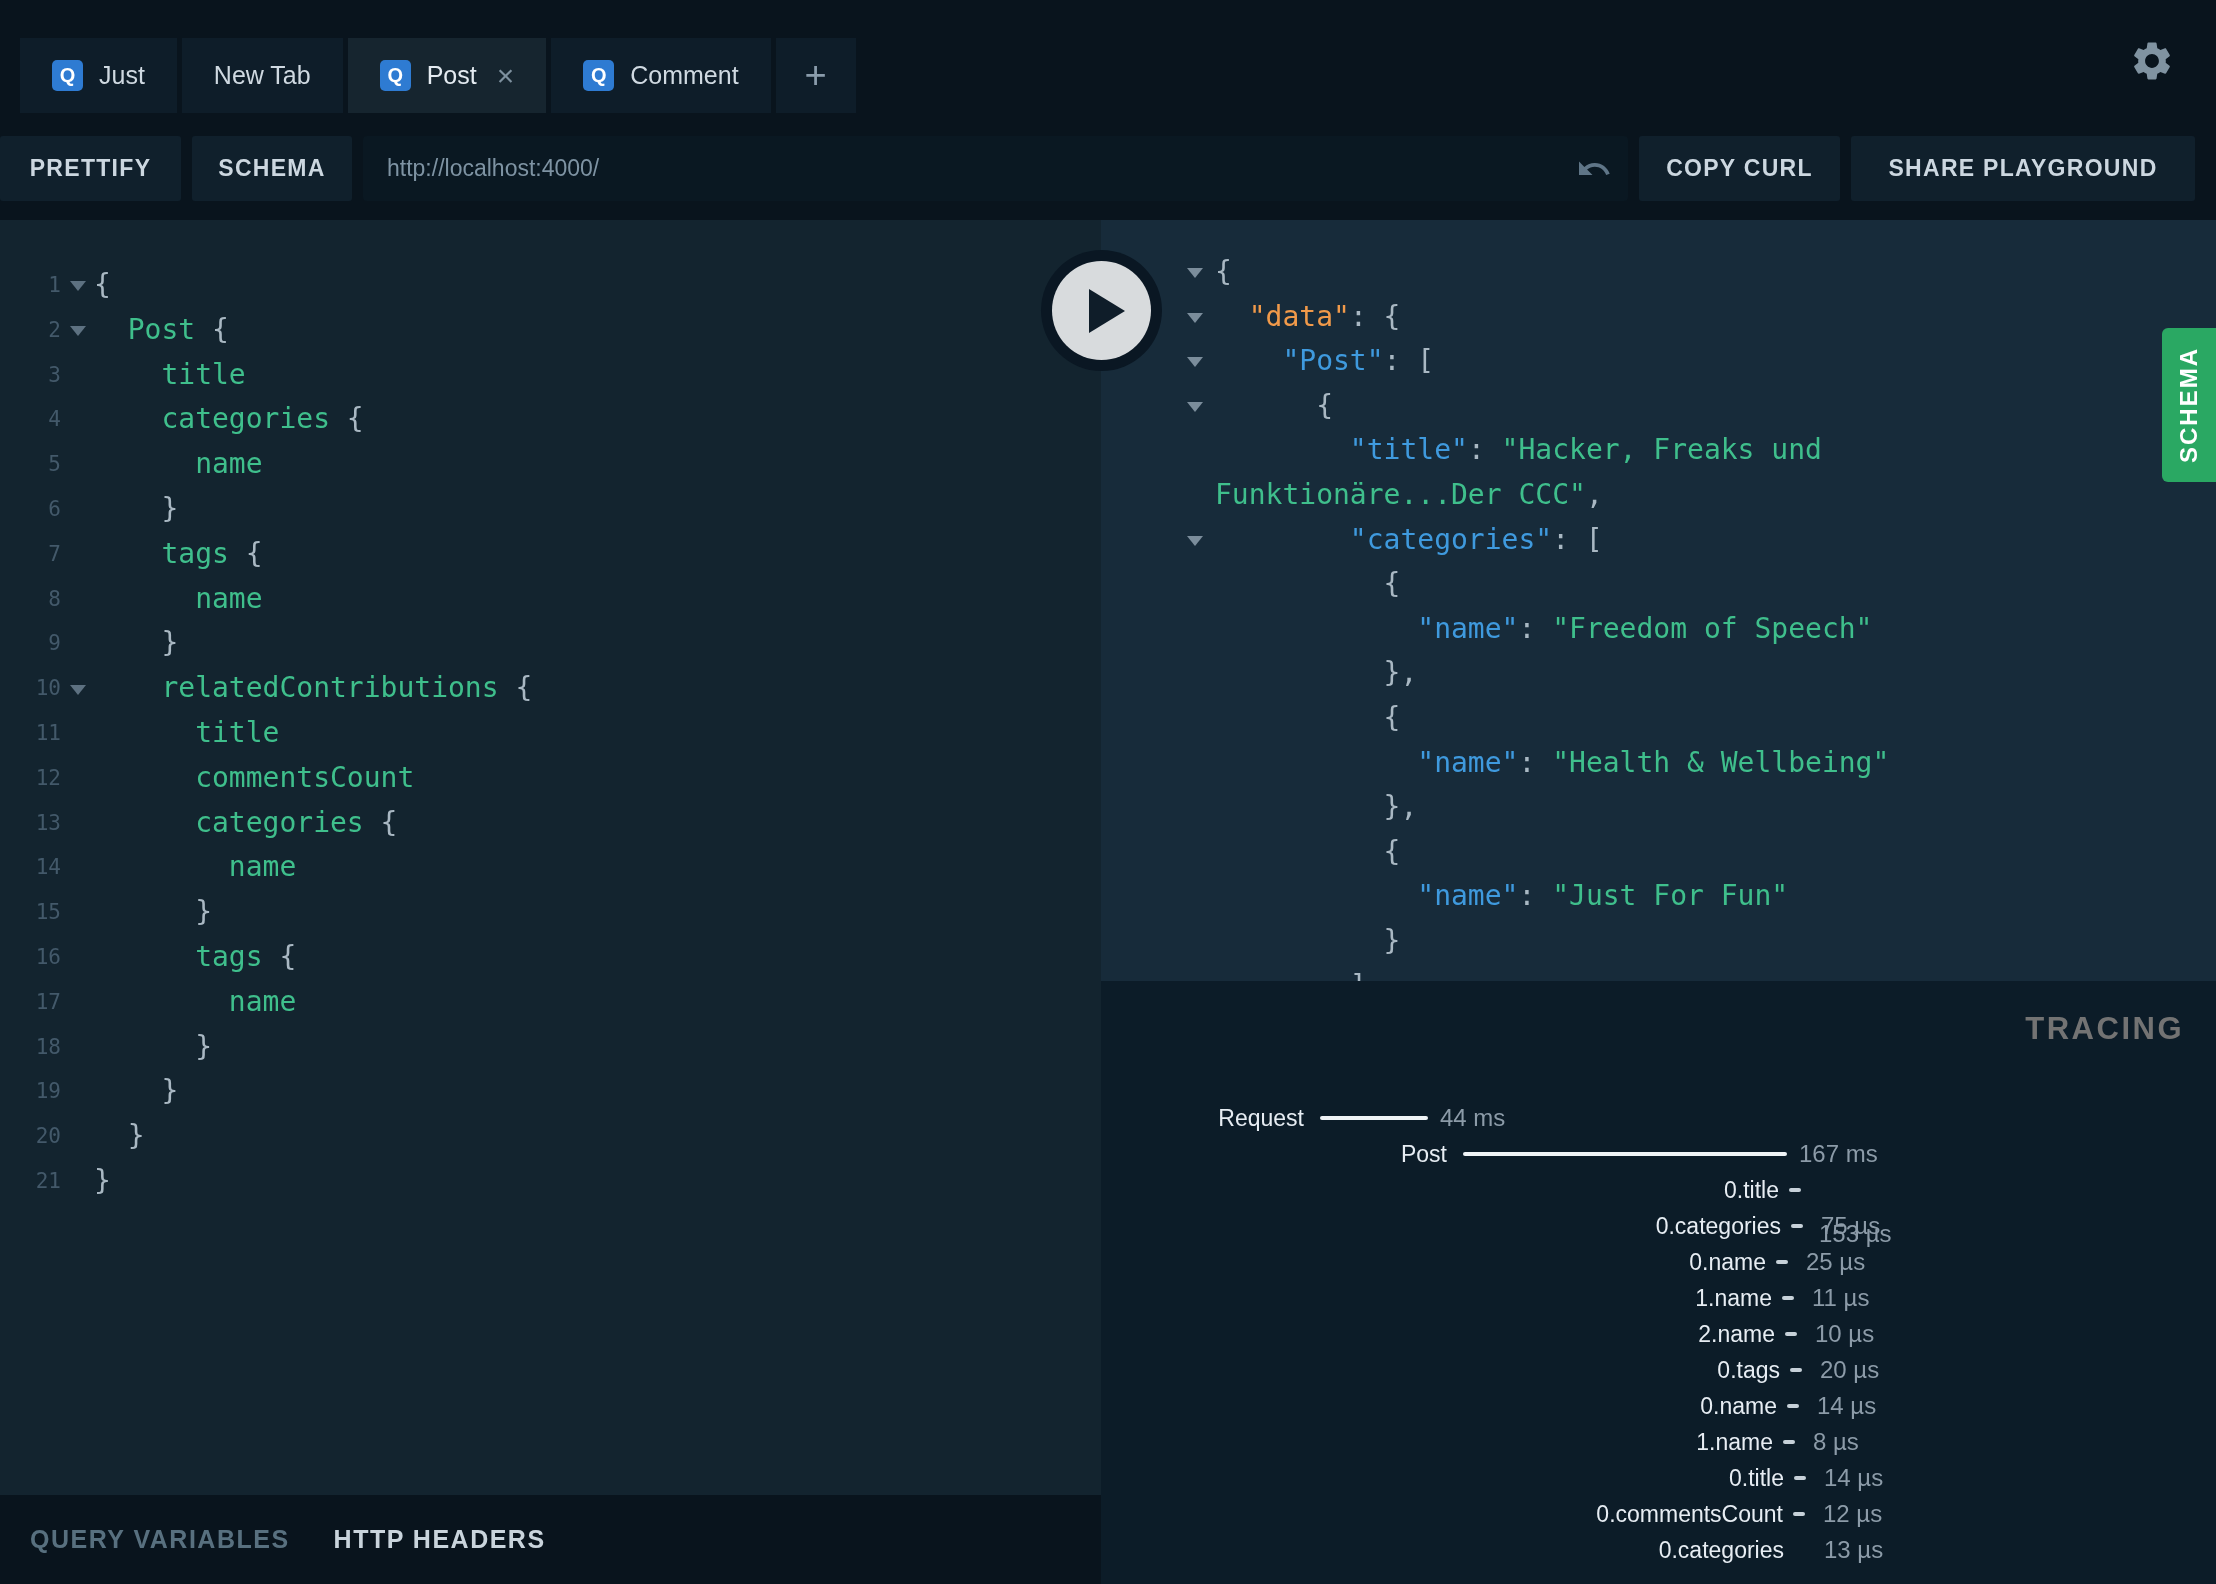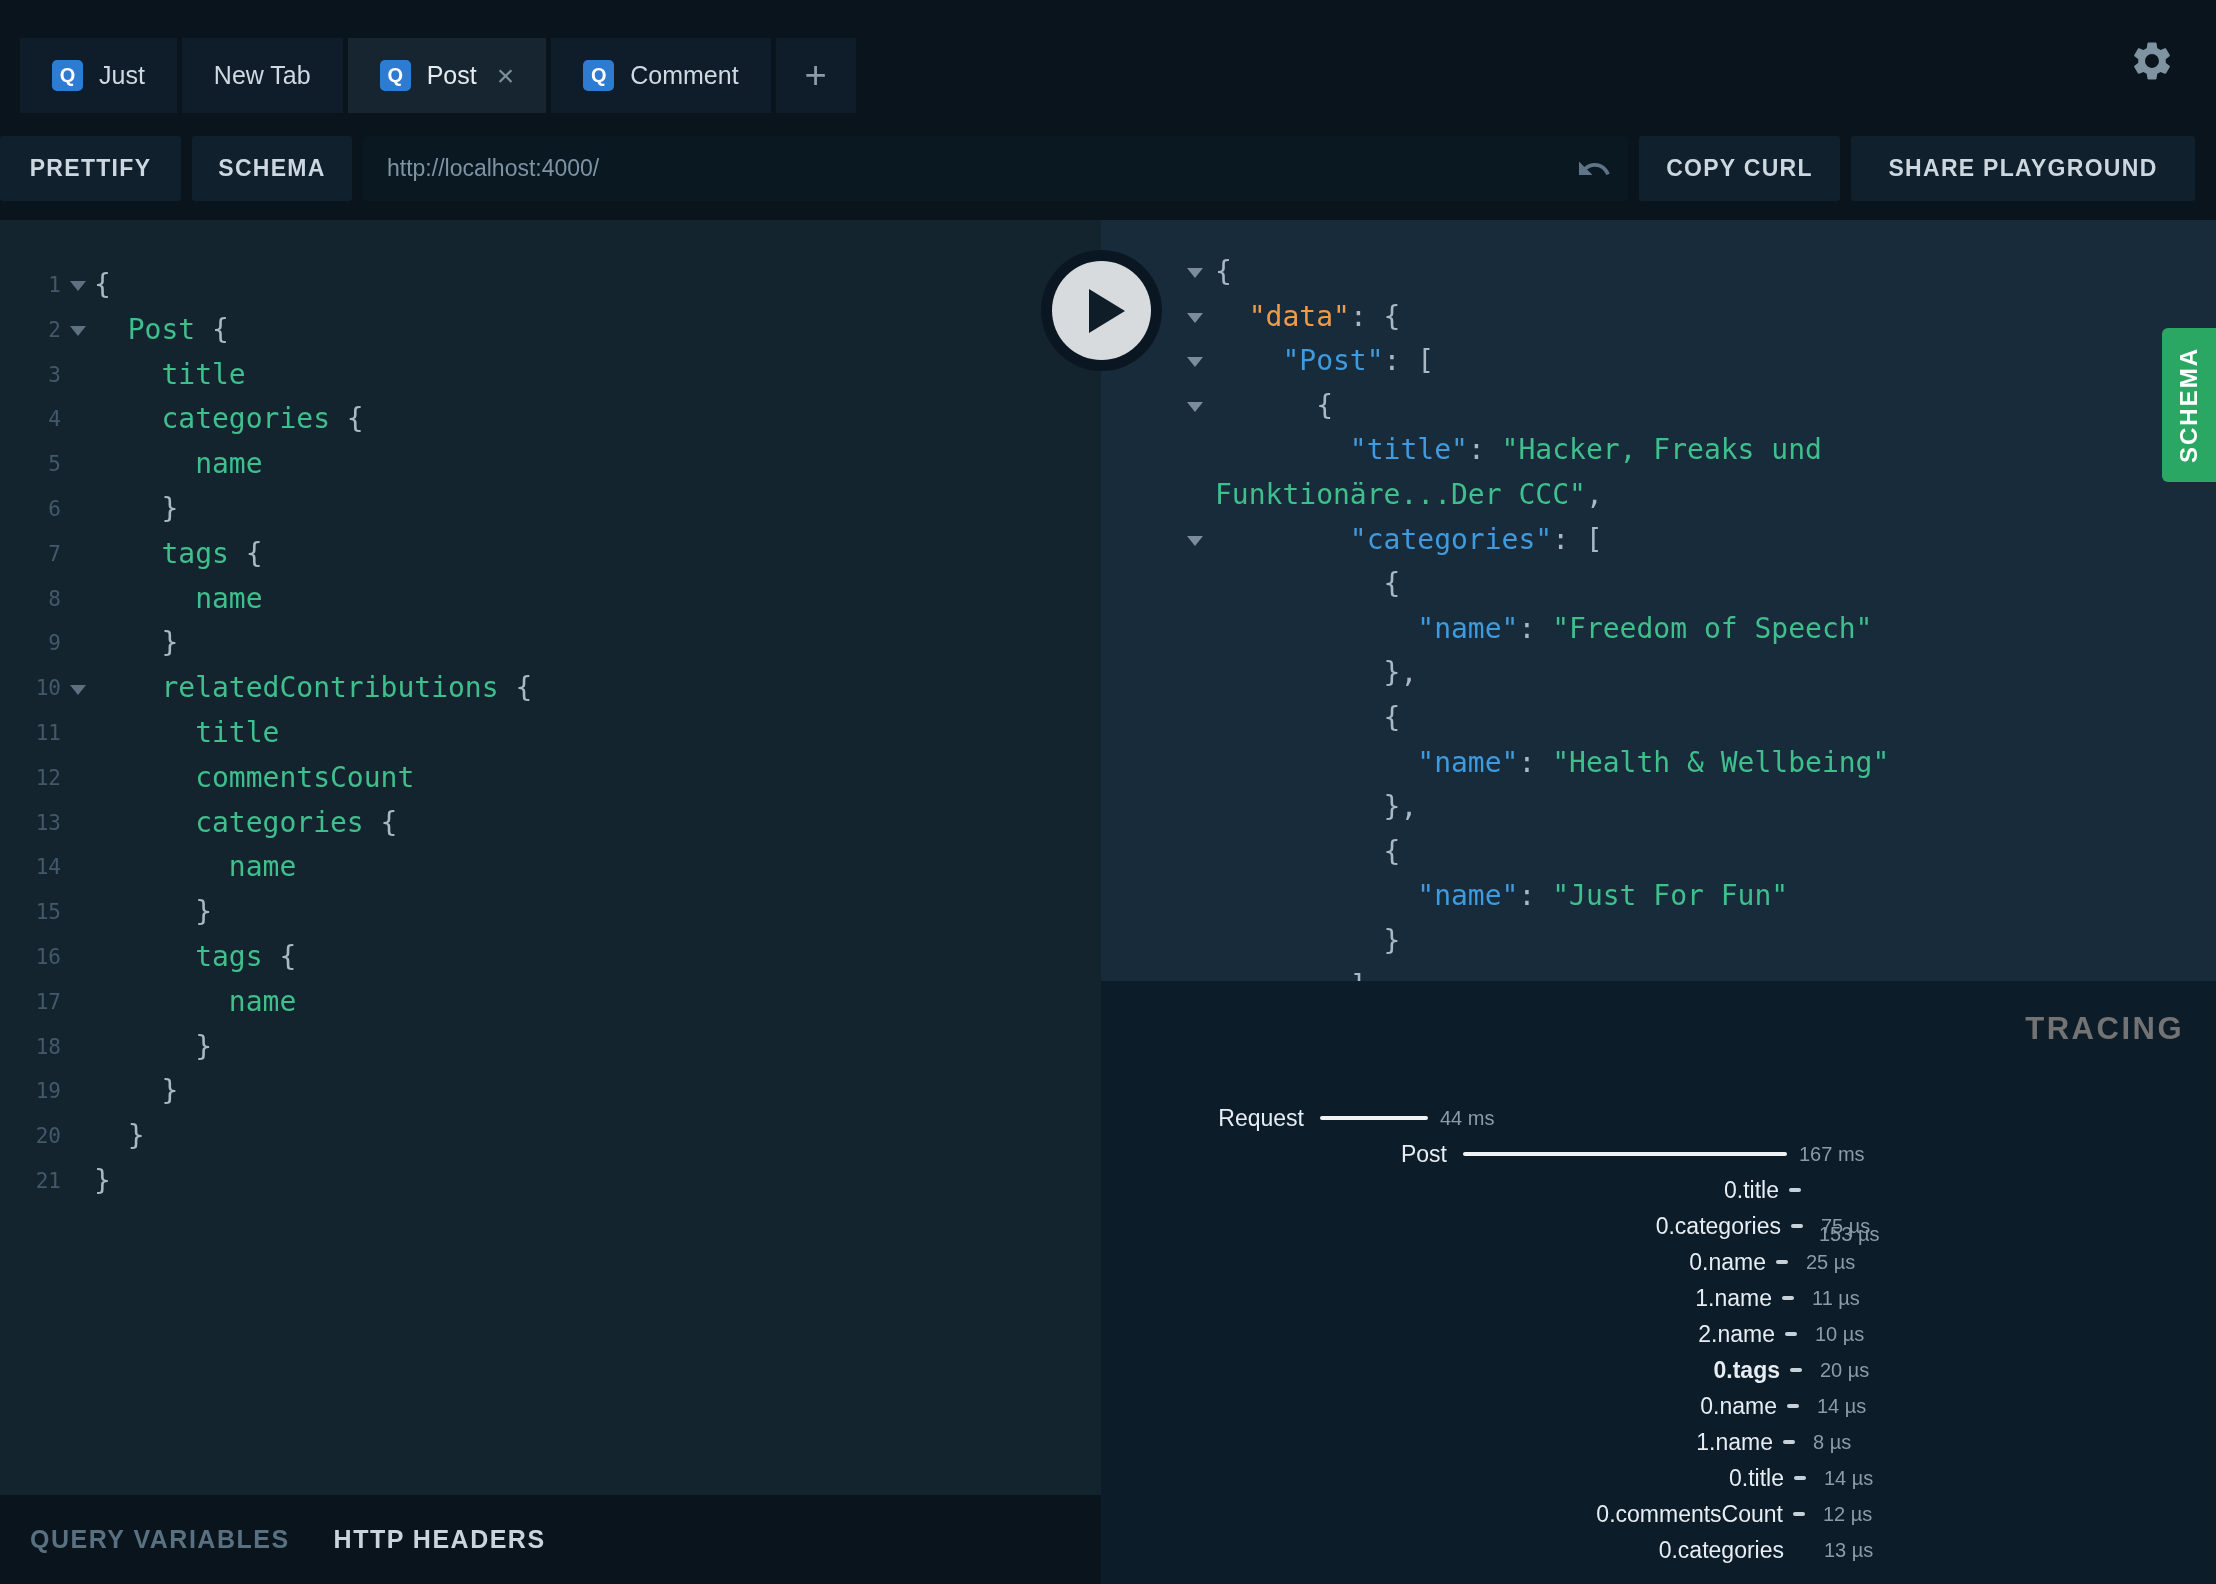--- a/index.html
+++ b/index.html
@@ -83,7 +83,7 @@
   .tlabel{ position:absolute; top:50%; transform:translateY(-50%); color:#e7edf3; font-size:23px; white-space:nowrap; }
   .tbar{ position:absolute; top:50%; margin-top:-2px; height:4px; background:#eff3f6; border-radius:2px; }
   .tdash{ position:absolute; top:50%; margin-top:-2px; height:4px; width:12px; background:#c7d1d9; border-radius:2px; }
-  .ttime{ position:absolute; top:50%; transform:translateY(-50%); color:#8c9ba8; font-size:20px; white-space:nowrap; }
+  .ttime{ position:absolute; top:50%; transform:translateY(-50%); color:#8c9ba8; font-size:24px; white-space:nowrap; }
 
   
   .varsbar{ position:absolute; left:0; top:1495px; width:1101px; height:89px; background:var(--bg-page);

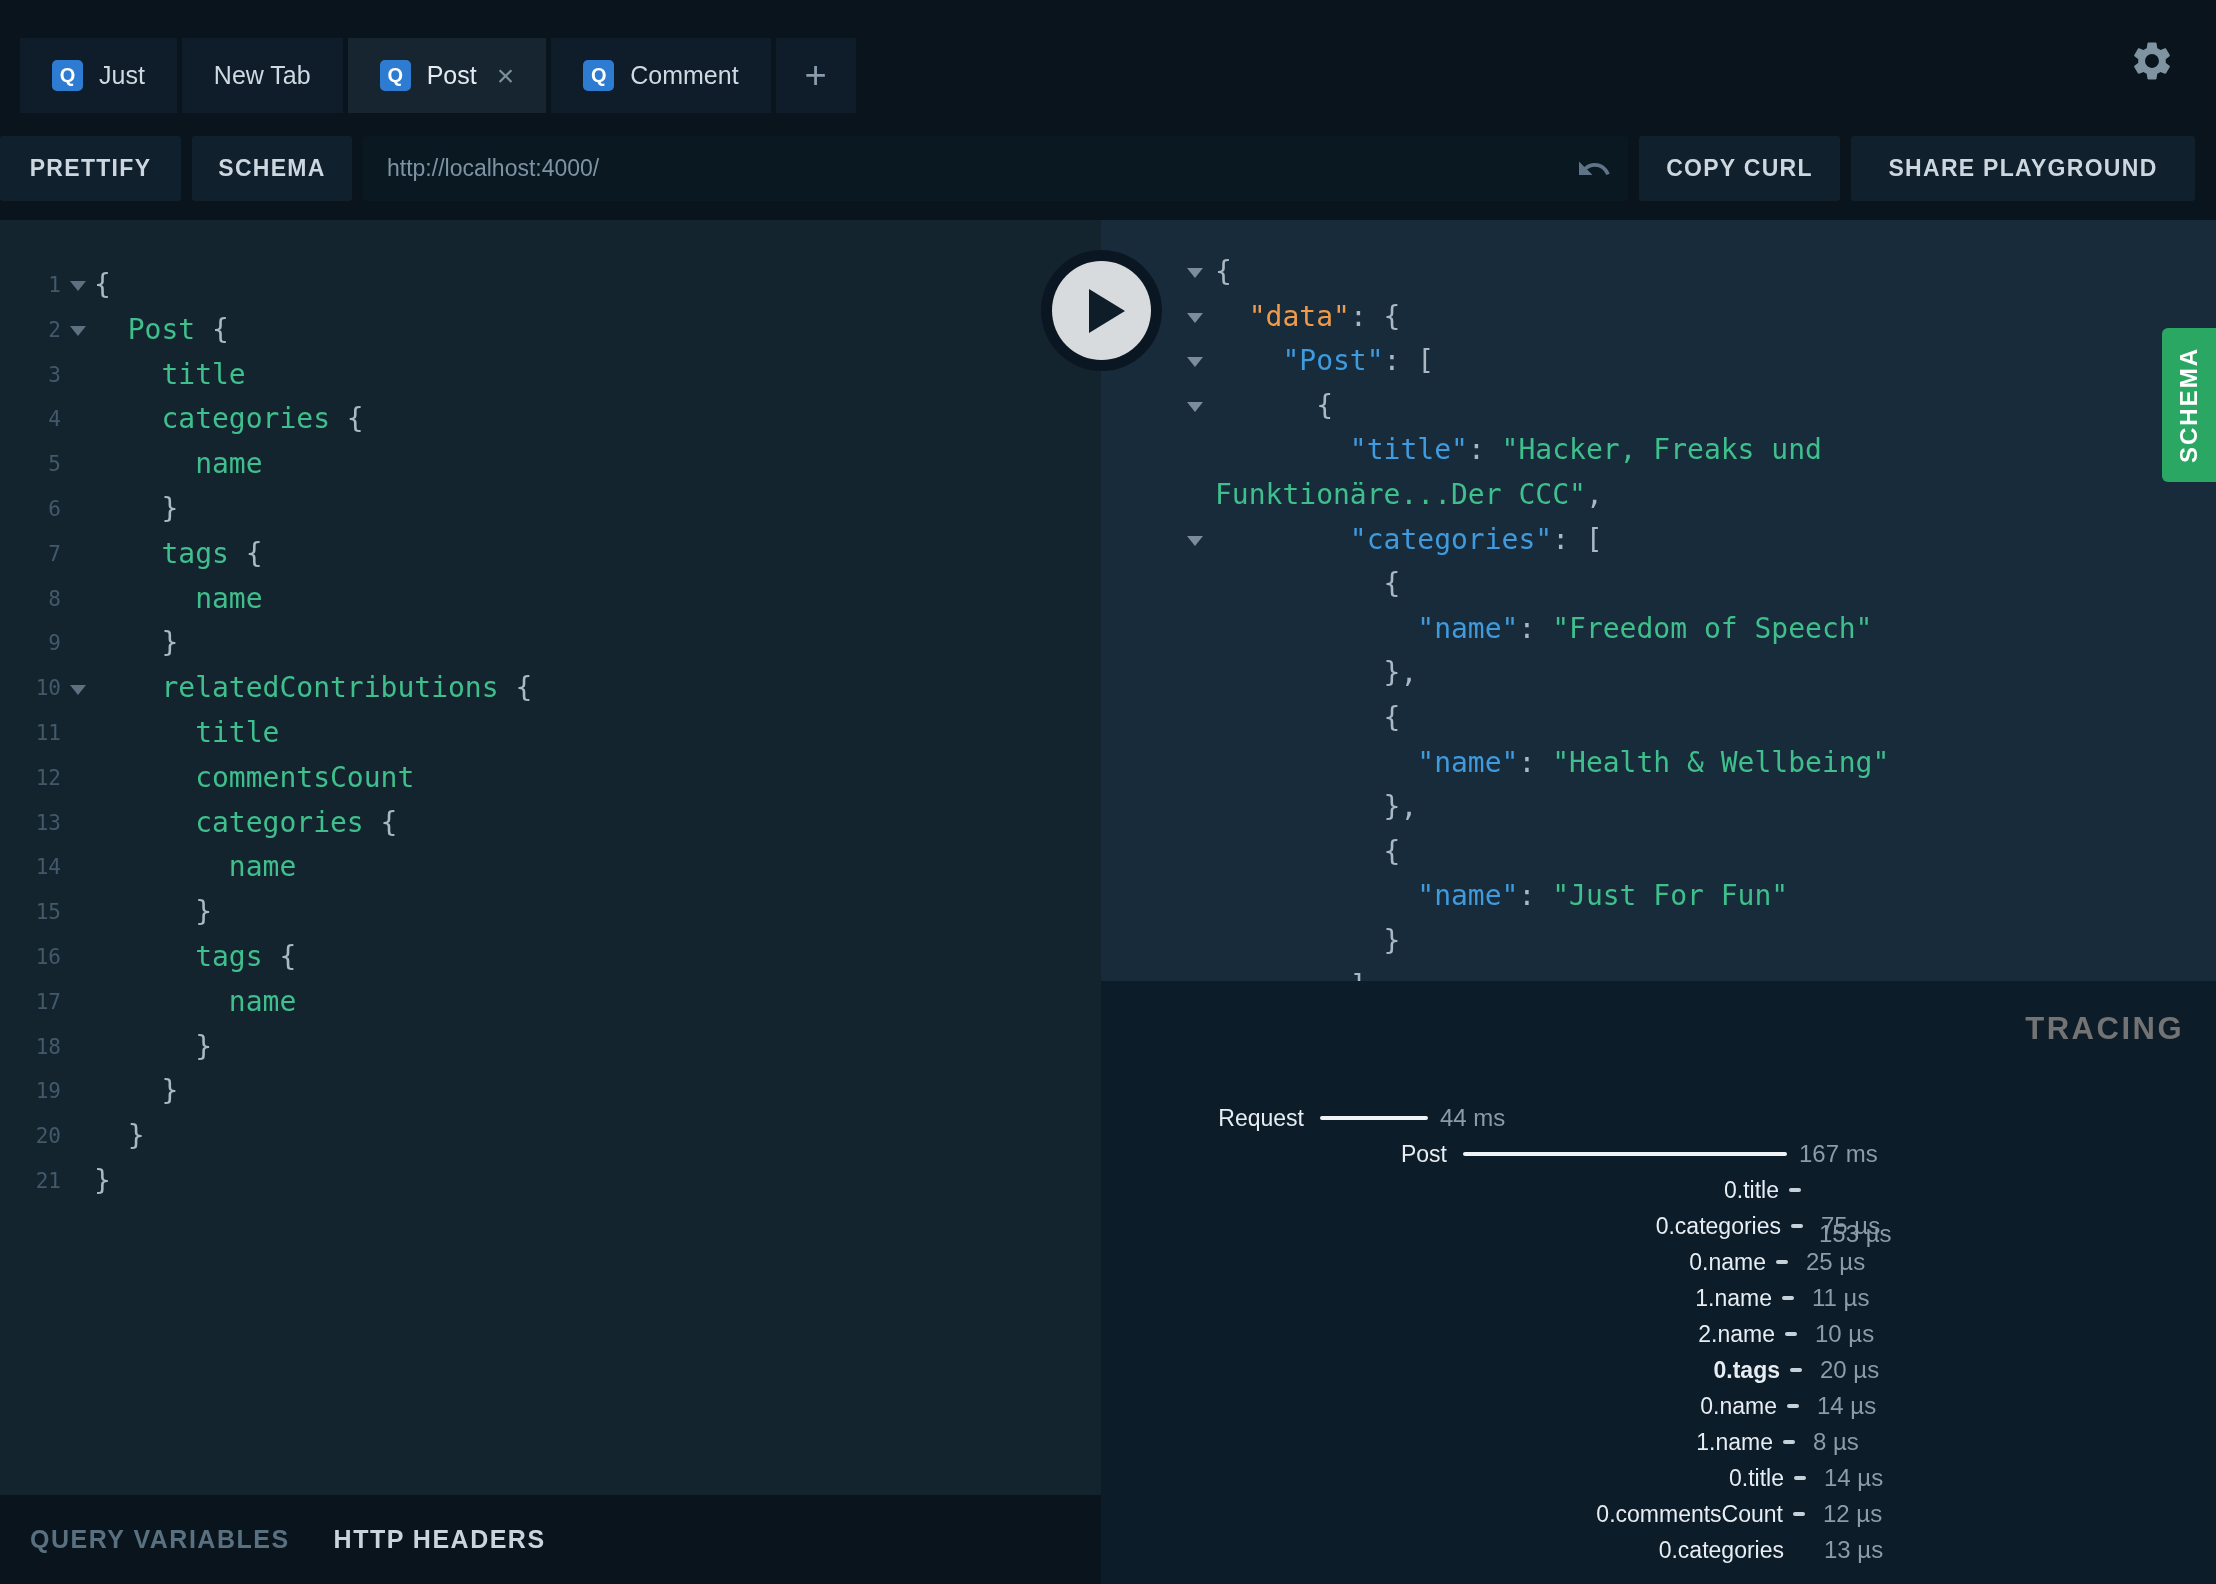--- a/index.html
+++ b/index.html
@@ -233,7 +233,7 @@
         </div>
         <div class="trow">
           <span class="tdash" style="left: 689px;"></span>
-          <span class="tlabel" style="right: 436px; font-weight: bold;">0.tags</span>
+          <span class="tlabel" style="right: 436px;">0.tags</span>
           <span class="ttime" style="left: 719px;">20 µs</span>
         </div>
         <div class="trow">

